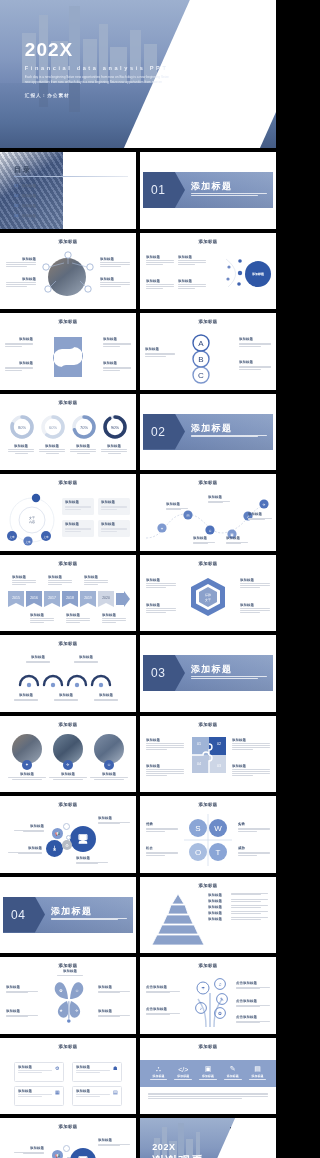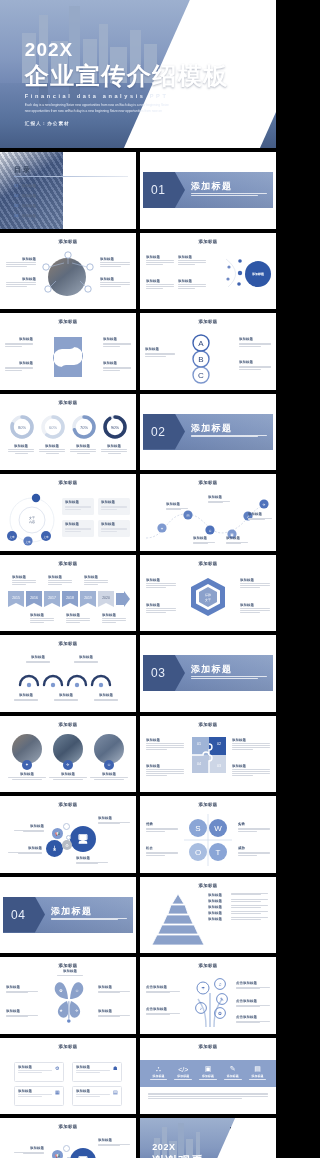--- a/index.html
+++ b/index.html
@@ -133,7 +133,6 @@
     </div>
     <div class="cover-txt">
       <div class="cover-year">202X</div>
-      <div class="cover-title">企业宣传介绍模板</div>
       <div class="cover-sub">Financial data analysis PPT</div>
       <div class="cover-body">Each day is a new beginning Seize new opportunities from now on Each day is a new beginning Seize new opportunities from now onEach day is a new beginning Seize new opportunities from now on</div>
       <div class="cover-auth">汇报人：办公素材</div>

